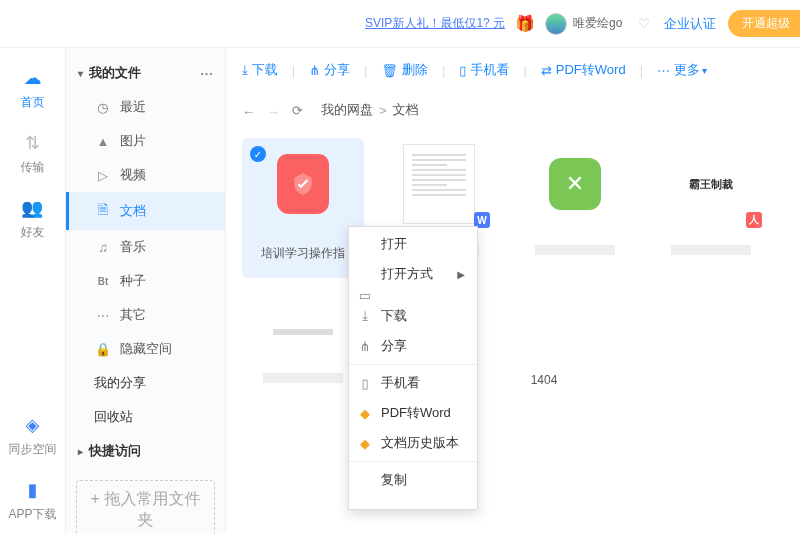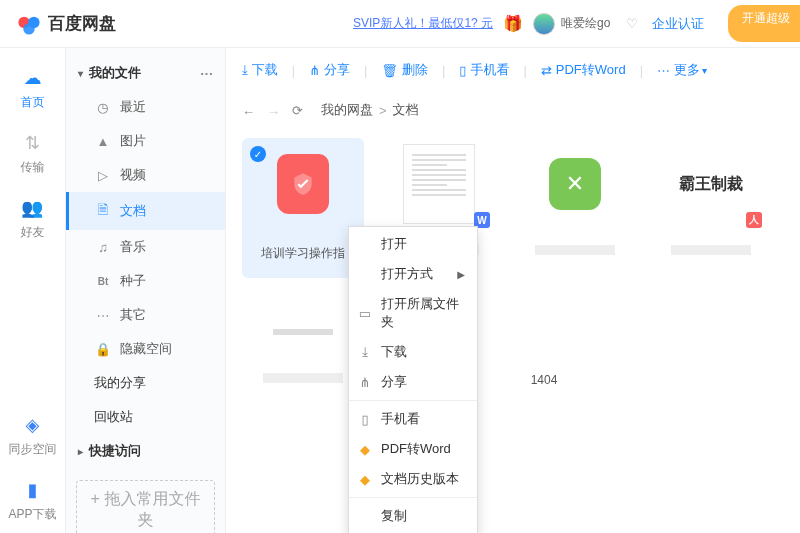--- a/index.html
+++ b/index.html
@@ -65,14 +65,6 @@
 <body>
 
 <div class="header">
-  <div class="logo">
-    <svg class="logo-icon" viewBox="0 0 32 32">
-        <circle cx="10" cy="14" r="7" fill="#ff4b4b"></circle>
-        <circle cx="22" cy="14" r="7" fill="#2a90ff"></circle>
-        <circle cx="16" cy="22" r="7" fill="#2a90ff" opacity="0.9"></circle>
-      </svg>
-    <span>百度网盘</span>
-  </div>
   <div class="header-spacer"></div>
   <a class="promo">SVIP新人礼！最低仅1? 元</a>
   <span class="gift">🎁</span>

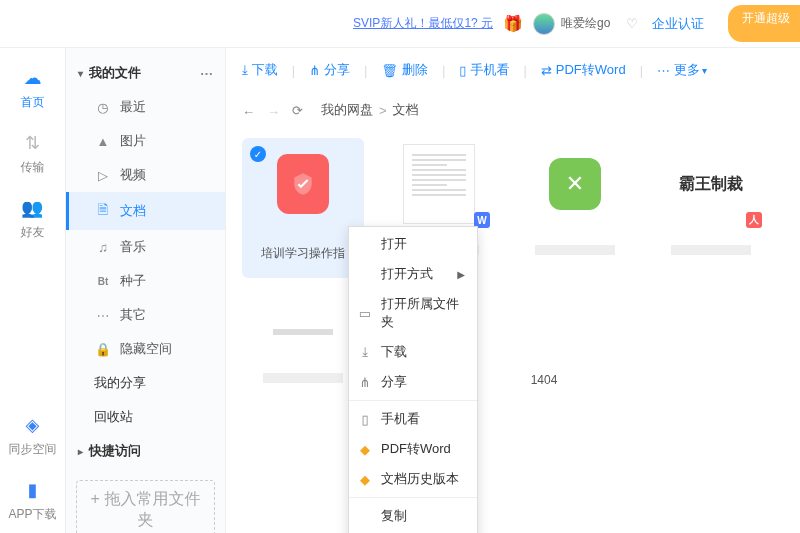--- a/index.html
+++ b/index.html
@@ -13,7 +13,7 @@
 .avatar { width: 22px; height: 22px; border-radius: 50%; background: linear-gradient(#6d9, #48c); margin-right: 6px; border: 1px solid #ccc; }
 .username { font-size: 12px; color: #666; margin-right: 16px; }
 .heart { color: #bbb; margin-right: 14px; font-size: 13px; }
-.enterprise { color: #1e88ff; font-size: 13px; margin-right: 24px; }
+.enterprise { color: #1e88ff; font-size: 13px; margin-right: 12px; }
 .upgrade-btn { background: #ffb742; color: #fff; border-radius: 14px 0 0 14px; padding: 5px 10px 15px 14px; font-size: 12px; margin-right: -16px; }
 .main { display: flex; height: calc(100% - 48px); }
 .nav-rail { width: 66px; border-right: 1px solid #eee; padding-top: 8px; display: flex; flex-direction: column; align-items: center; }

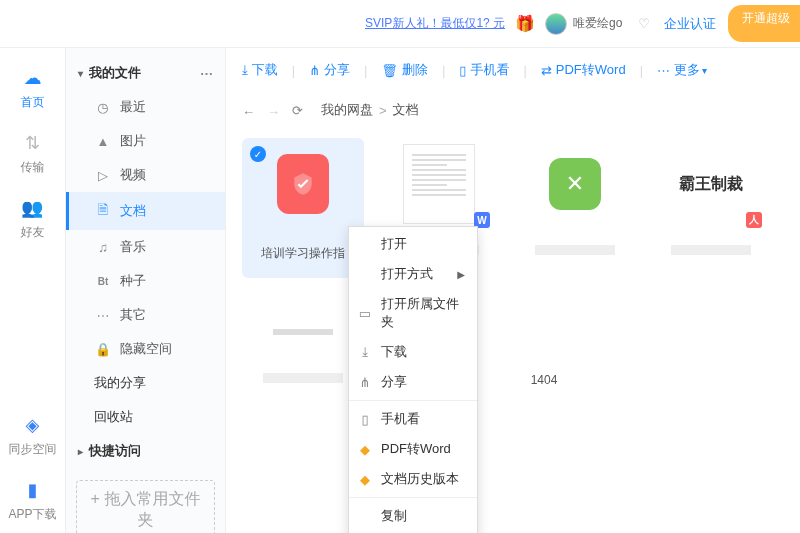--- a/index.html
+++ b/index.html
@@ -14,7 +14,7 @@
 .username { font-size: 12px; color: #666; margin-right: 16px; }
 .heart { color: #bbb; margin-right: 14px; font-size: 13px; }
 .enterprise { color: #1e88ff; font-size: 13px; margin-right: 12px; }
-.upgrade-btn { background: #ffb742; color: #fff; border-radius: 14px 0 0 14px; padding: 5px 10px 15px 14px; font-size: 12px; margin-right: -16px; }
+.upgrade-btn { background: #ffb742; color: #fff; border-radius: 14px 0 0 14px; padding: 5px 10px 5px 14px; font-size: 12px; margin-right: -16px; }
 .main { display: flex; height: calc(100% - 48px); }
 .nav-rail { width: 66px; border-right: 1px solid #eee; padding-top: 8px; display: flex; flex-direction: column; align-items: center; }
 .nav-item { display: flex; flex-direction: column; align-items: center; margin: 10px 0; cursor: pointer; }

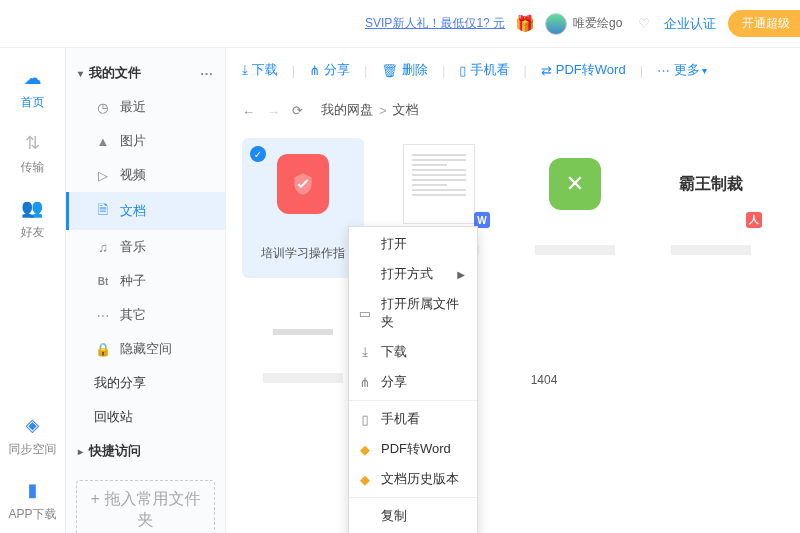--- a/index.html
+++ b/index.html
@@ -52,7 +52,7 @@
 .thumb-doc { width: 72px; height: 80px; border: 1px solid #e5e5e5; background: #fff; padding: 6px; }
 .doc-line { height: 2px; background: #ddd; margin: 3px 2px; }
 .doc-line.short { width: 60%; }
-.thumb-text { width: 72px; height: 80px; display: flex; align-items: center; justify-content: center; font-size: 16px; color: #333; font-weight: bold; }
+.thumb-text { width: 72px; height: 80px; display: flex; align-items: center; justify-content: center; font-size: 11px; color: #333; font-weight: bold; }
 .fname { font-size: 12px; color: #555; text-align: center; margin-top: 21px; width: 110px; overflow: hidden; white-space: nowrap; text-overflow: ellipsis; }
 .context-menu { position: absolute; top: 226px; left: 348px; width: 130px; background: #fff; border: 1px solid #ddd; box-shadow: 0 4px 12px rgba(0,0,0,0.15); z-index: 100; font-size: 13px; padding: 2px 0; }
 .cm-item { padding: 6px 12px 6px 32px; cursor: pointer; position: relative; display: flex; align-items: center; color: #333; }

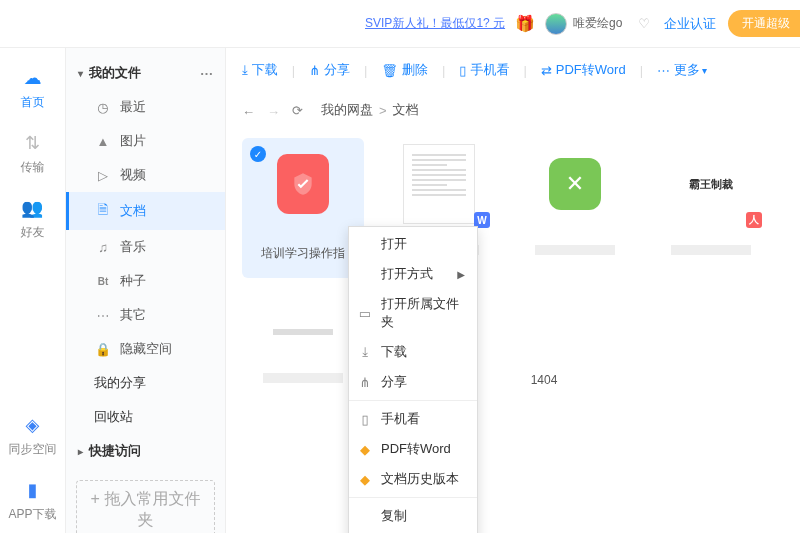--- a/index.html
+++ b/index.html
@@ -265,7 +265,6 @@
     </div>
   <div class="cm-item">
       <span class="cm-icon">▭</span>
-      <span>打开所属文件夹</span>
     </div>
   <div class="cm-item">
       <span class="cm-icon">⤓</span>

